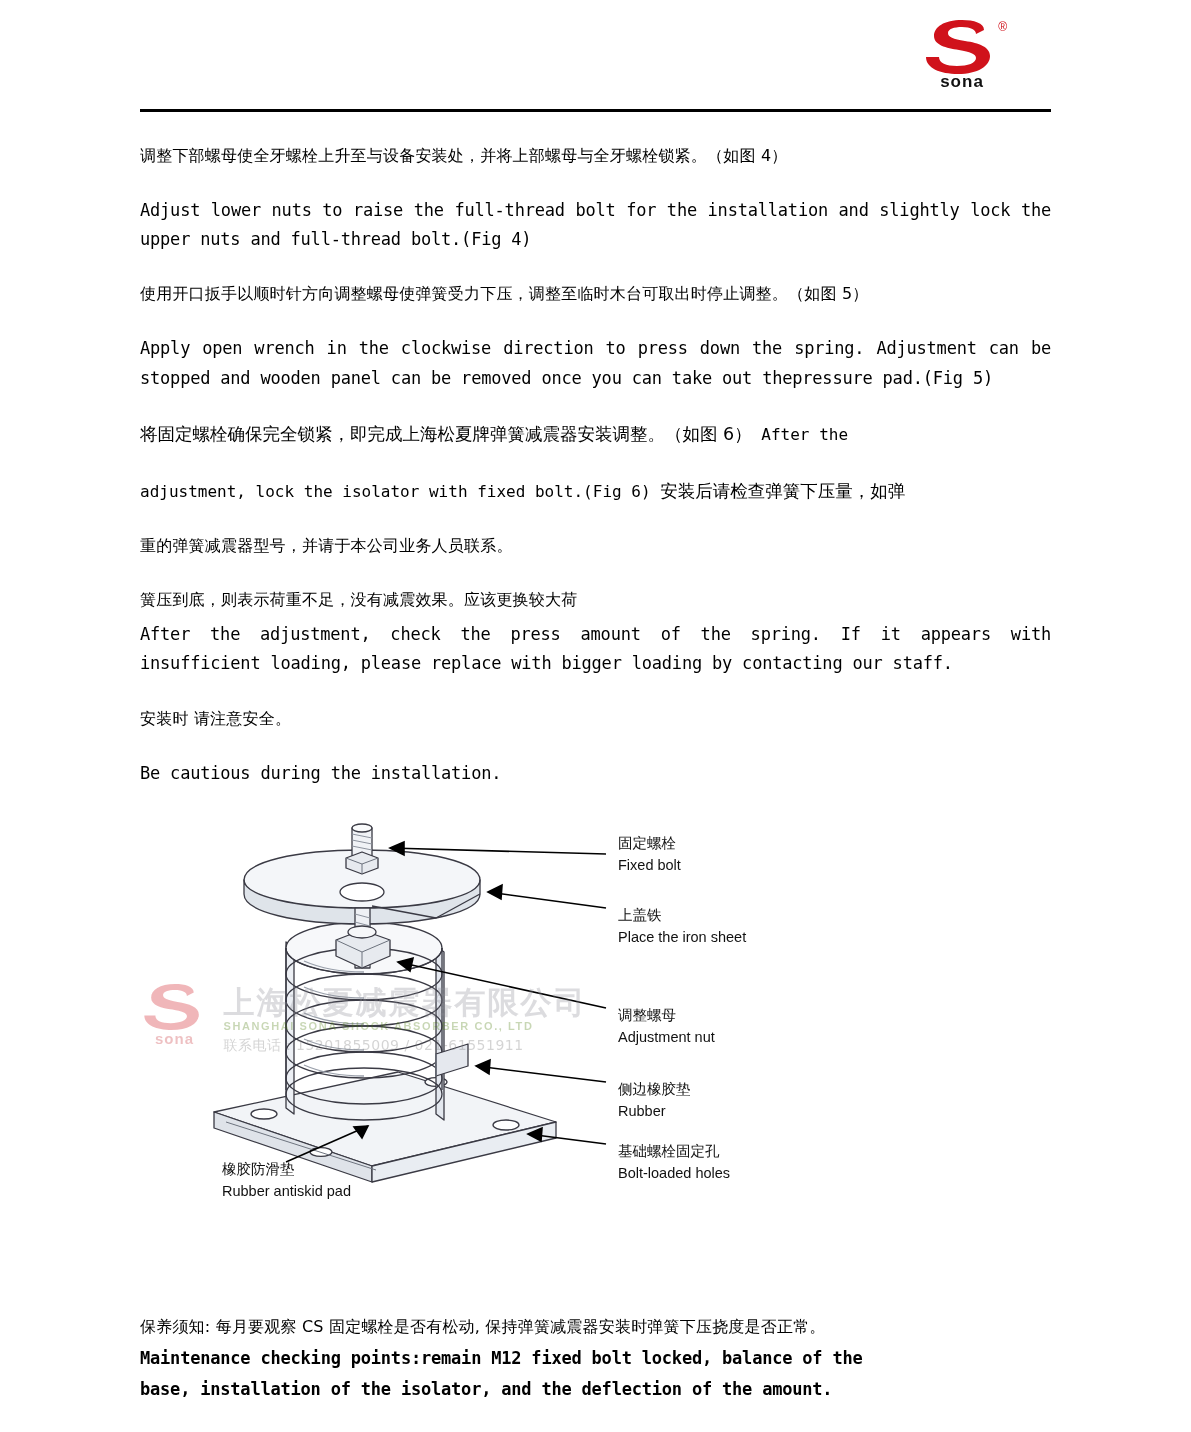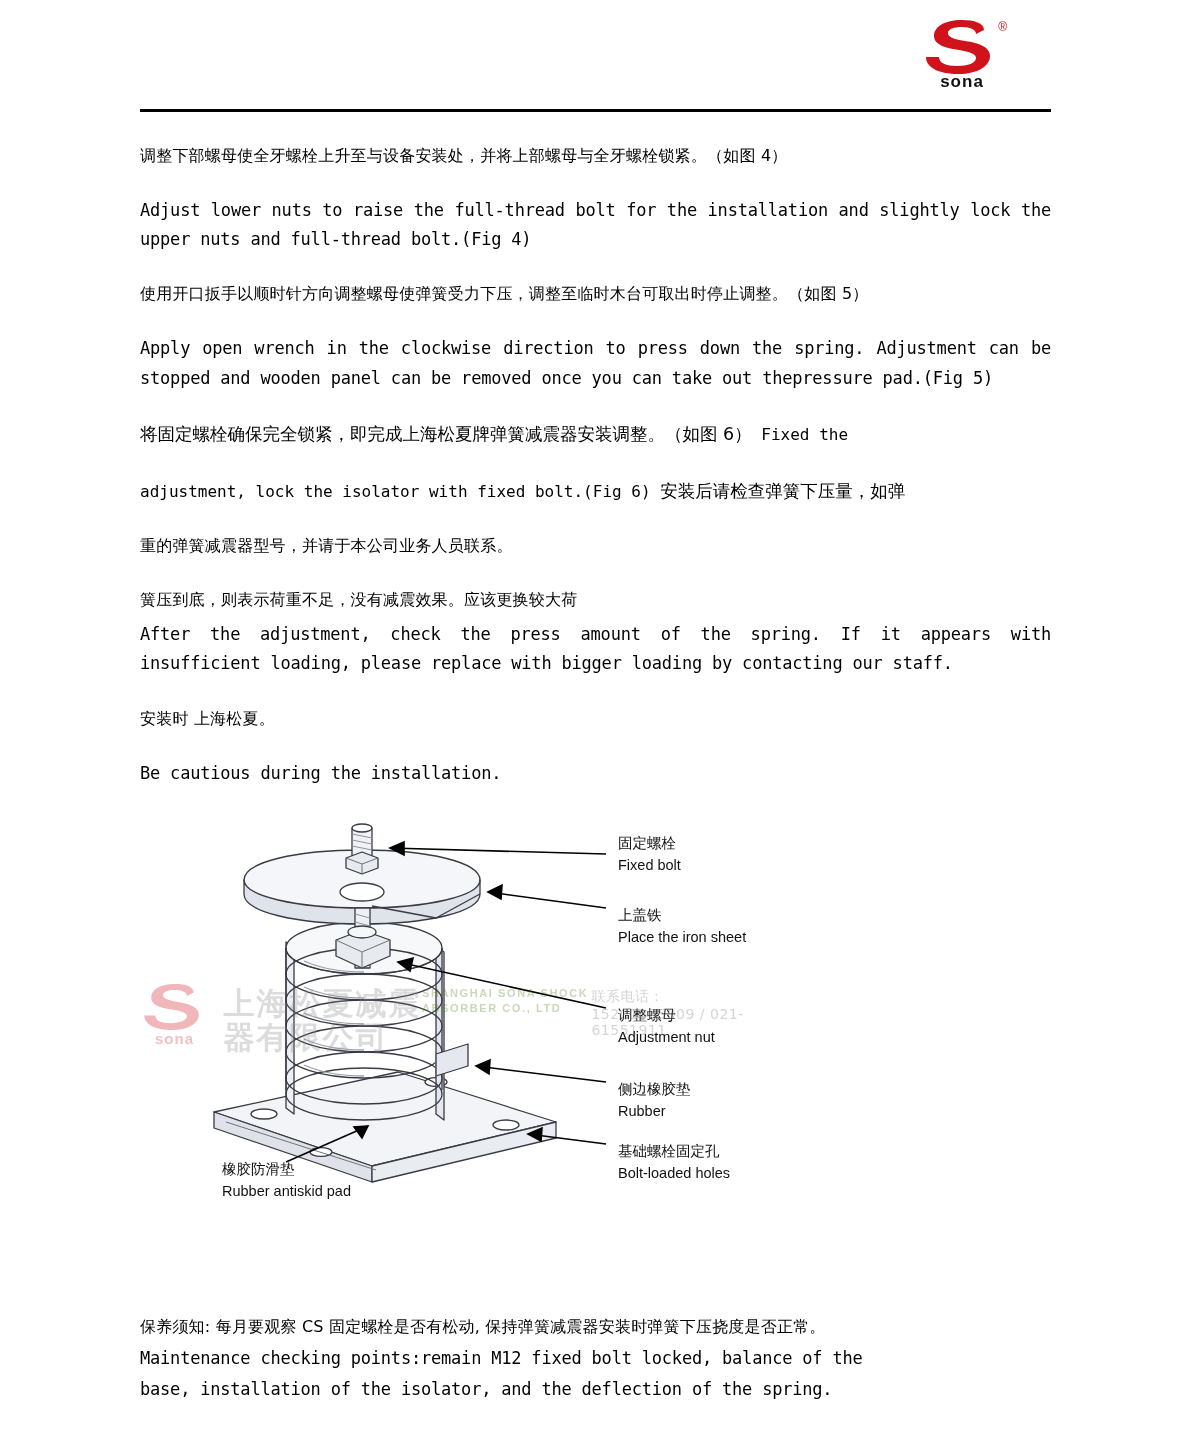--- a/index.html
+++ b/index.html
@@ -231,7 +231,7 @@
     <p class="en just">Apply open wrench in the clockwise direction to press down the spring. Adjustment can be stopped and wooden panel can be removed once you can take out thepressure pad.(Fig 5)</p>
 
     <p class="mix">
-      <span>将固定螺栓确保完全锁紧，即完成上海松夏牌弹簧减震器安装调整。（如图 6）</span><span class="mono"> Fixed the</span>
+      <span>将固定螺栓确保完全锁紧，即完成上海松夏牌弹簧减震器安装调整。（如图 6）</span><span class="mono"> After the</span>
     </p>
 
     <p class="mix">

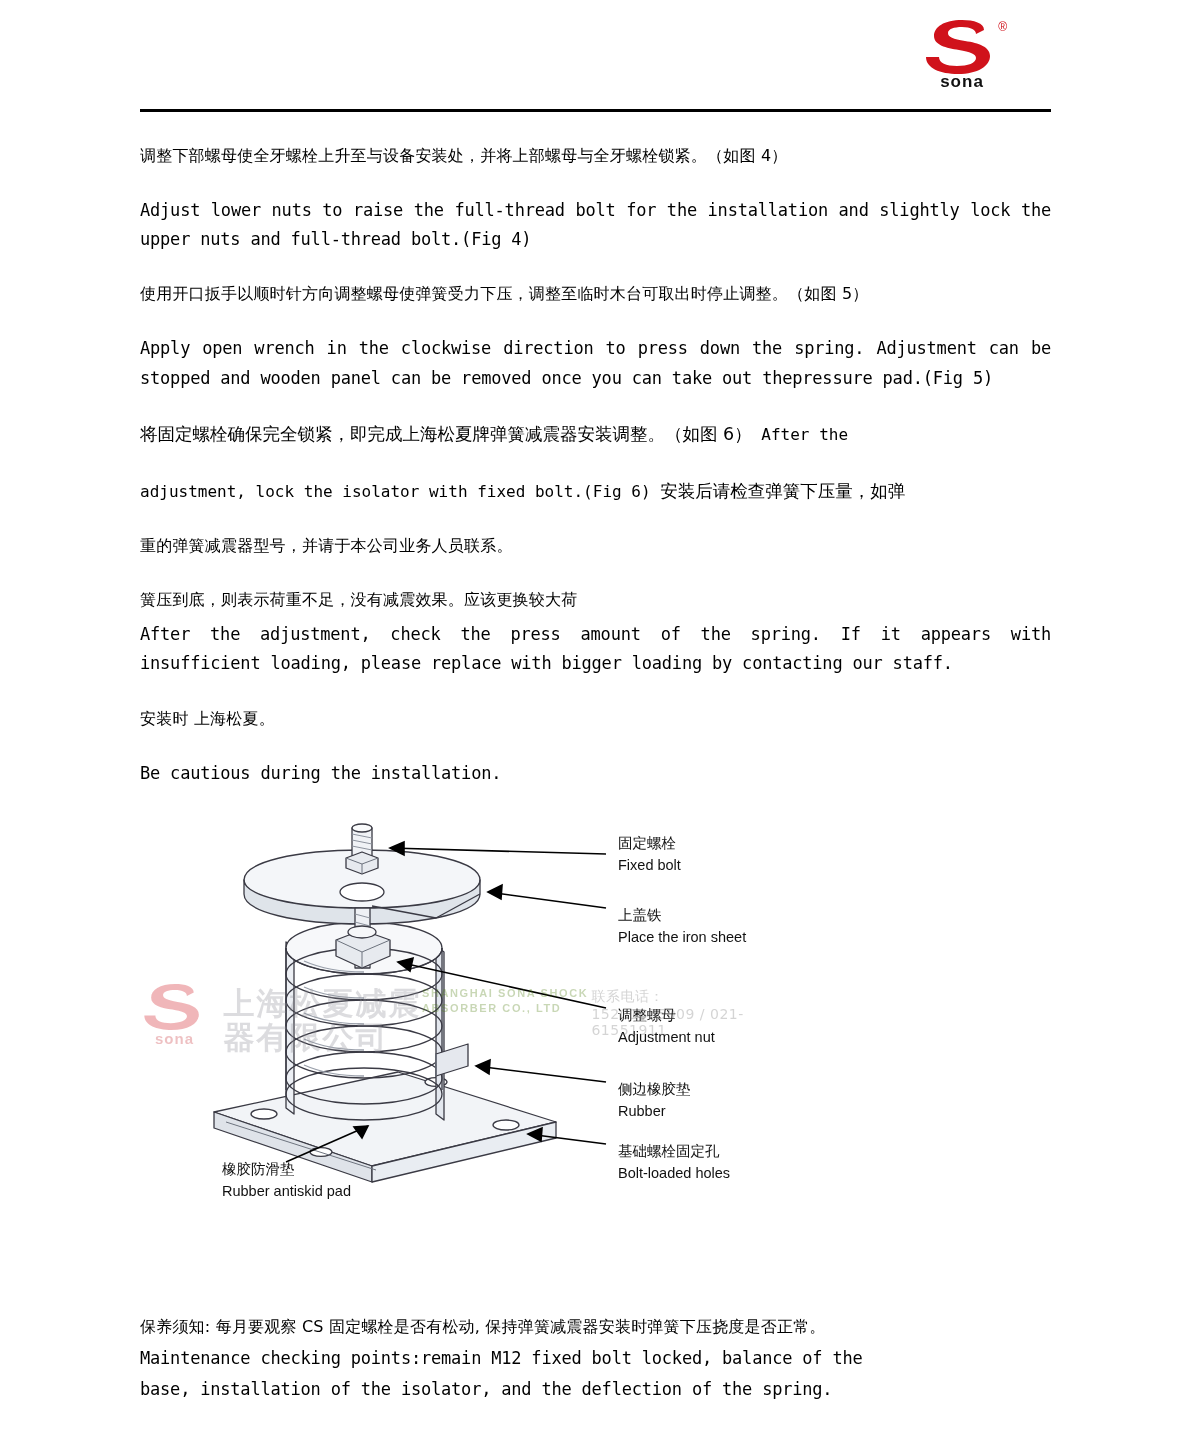--- a/index.html
+++ b/index.html
@@ -243,7 +243,7 @@
 
     <p class="en just">After the adjustment, check the press amount of the spring. If it appears with insufficient loading, please replace with bigger loading by contacting our staff.</p>
 
-    <p class="cn">安装时 上海松夏。</p>
+    <p class="cn">安装时 请注意安全。</p>
 
     <p class="en">Be cautious during the installation.</p>
   </div>

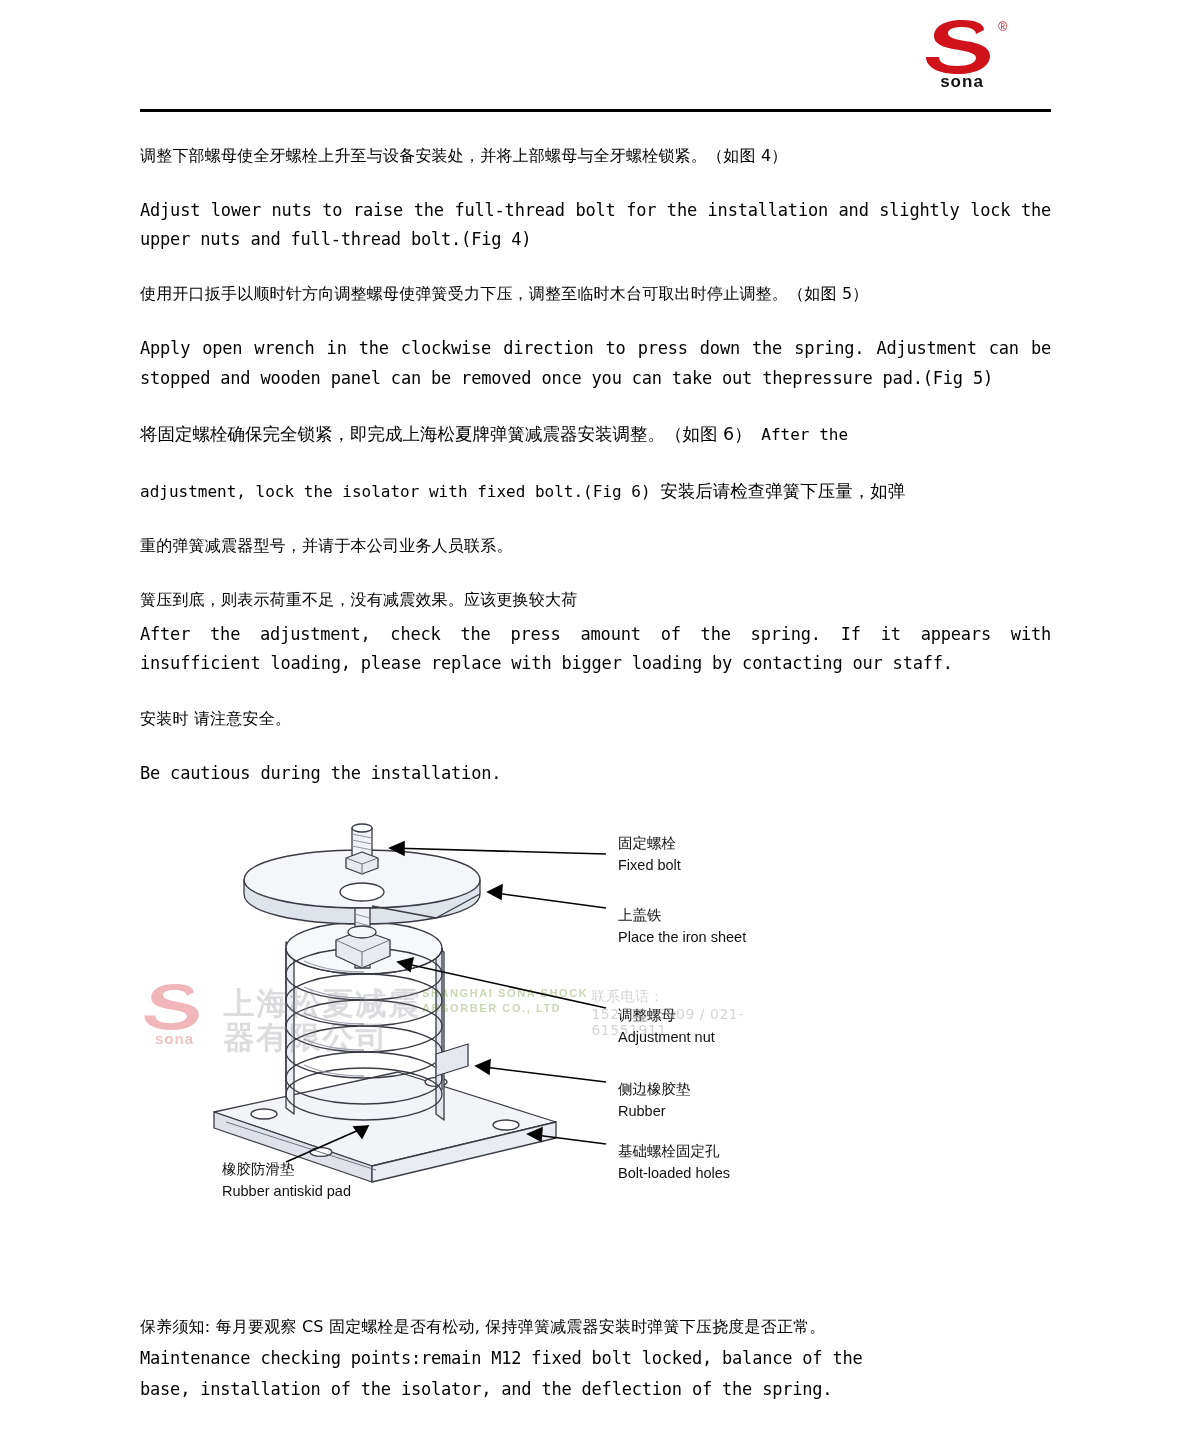--- a/index.html
+++ b/index.html
@@ -151,7 +151,7 @@
     color: #c8333a;
     letter-spacing: 1px;
   }
-  .wm-textblock { display: flex; flex-direction: row; justify-content: center; }
+  .wm-textblock { display: flex; flex-direction: column; justify-content: center; }
   .wm-cn {
     font-family: "DejaVu Sans", sans-serif;
     font-size: 31px;

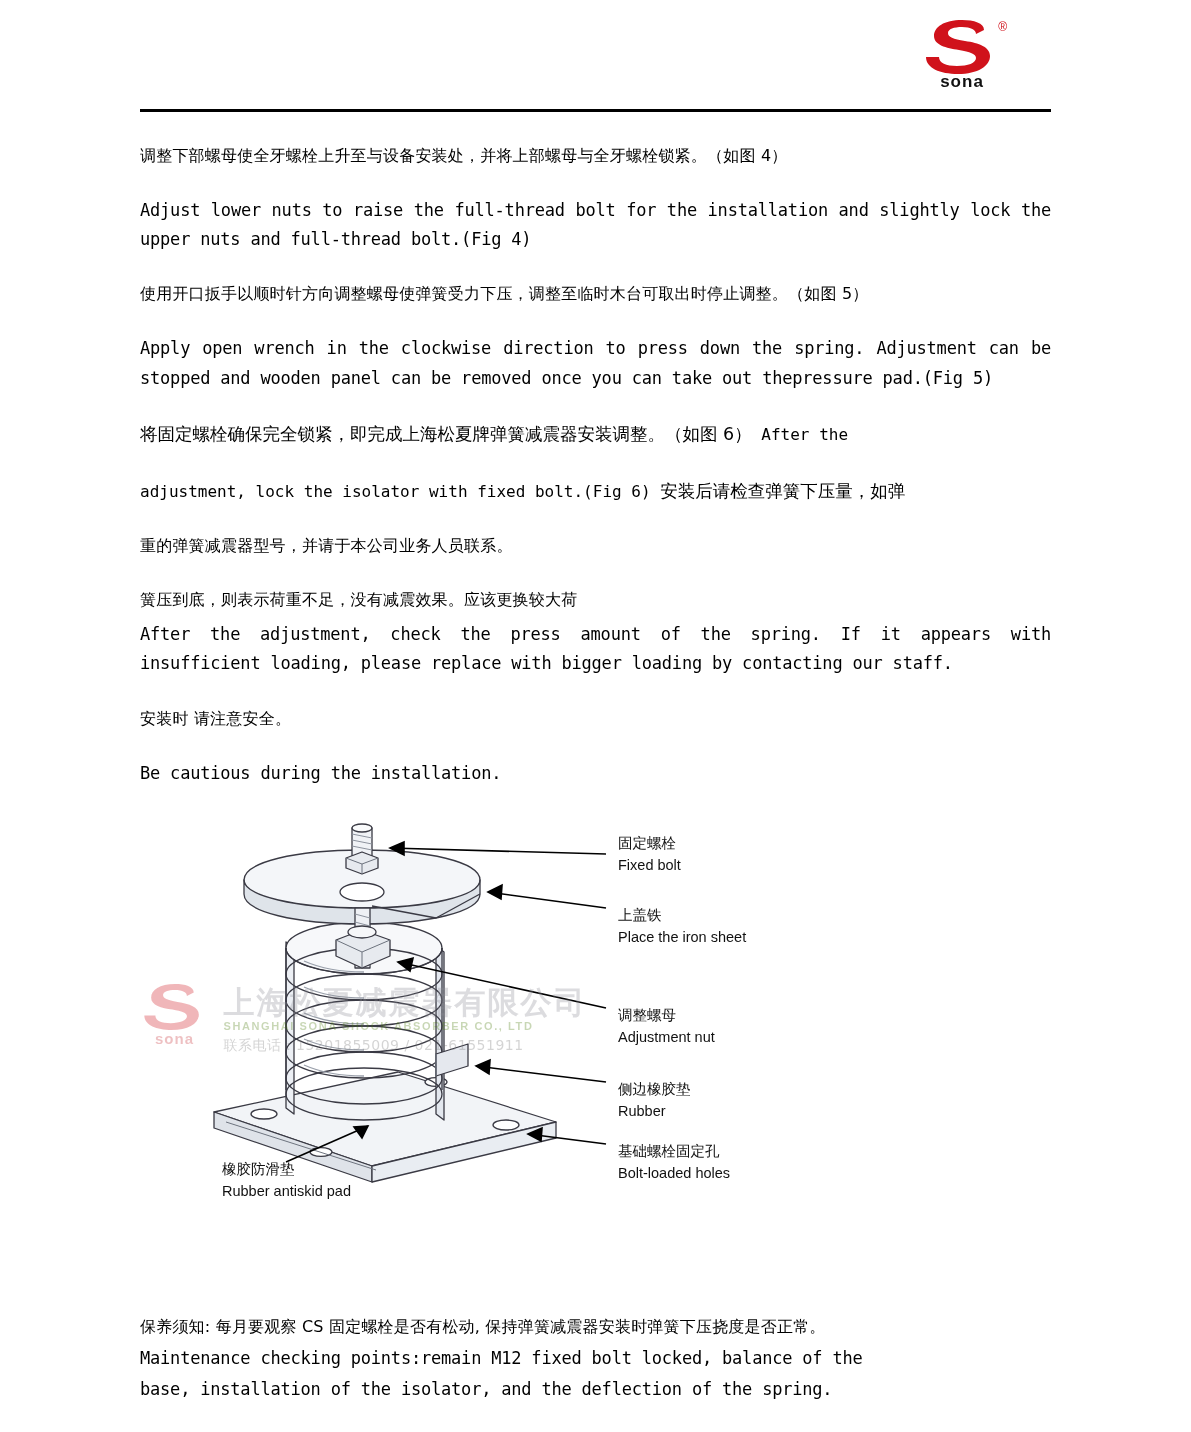--- a/index.html
+++ b/index.html
@@ -197,6 +197,7 @@
   .footer-text p.en {
     margin-bottom: 4px;
     line-height: 1.62;
+    font-weight: bold;
   }
   .just { text-align: justify; text-align-last: left; }
 </style>

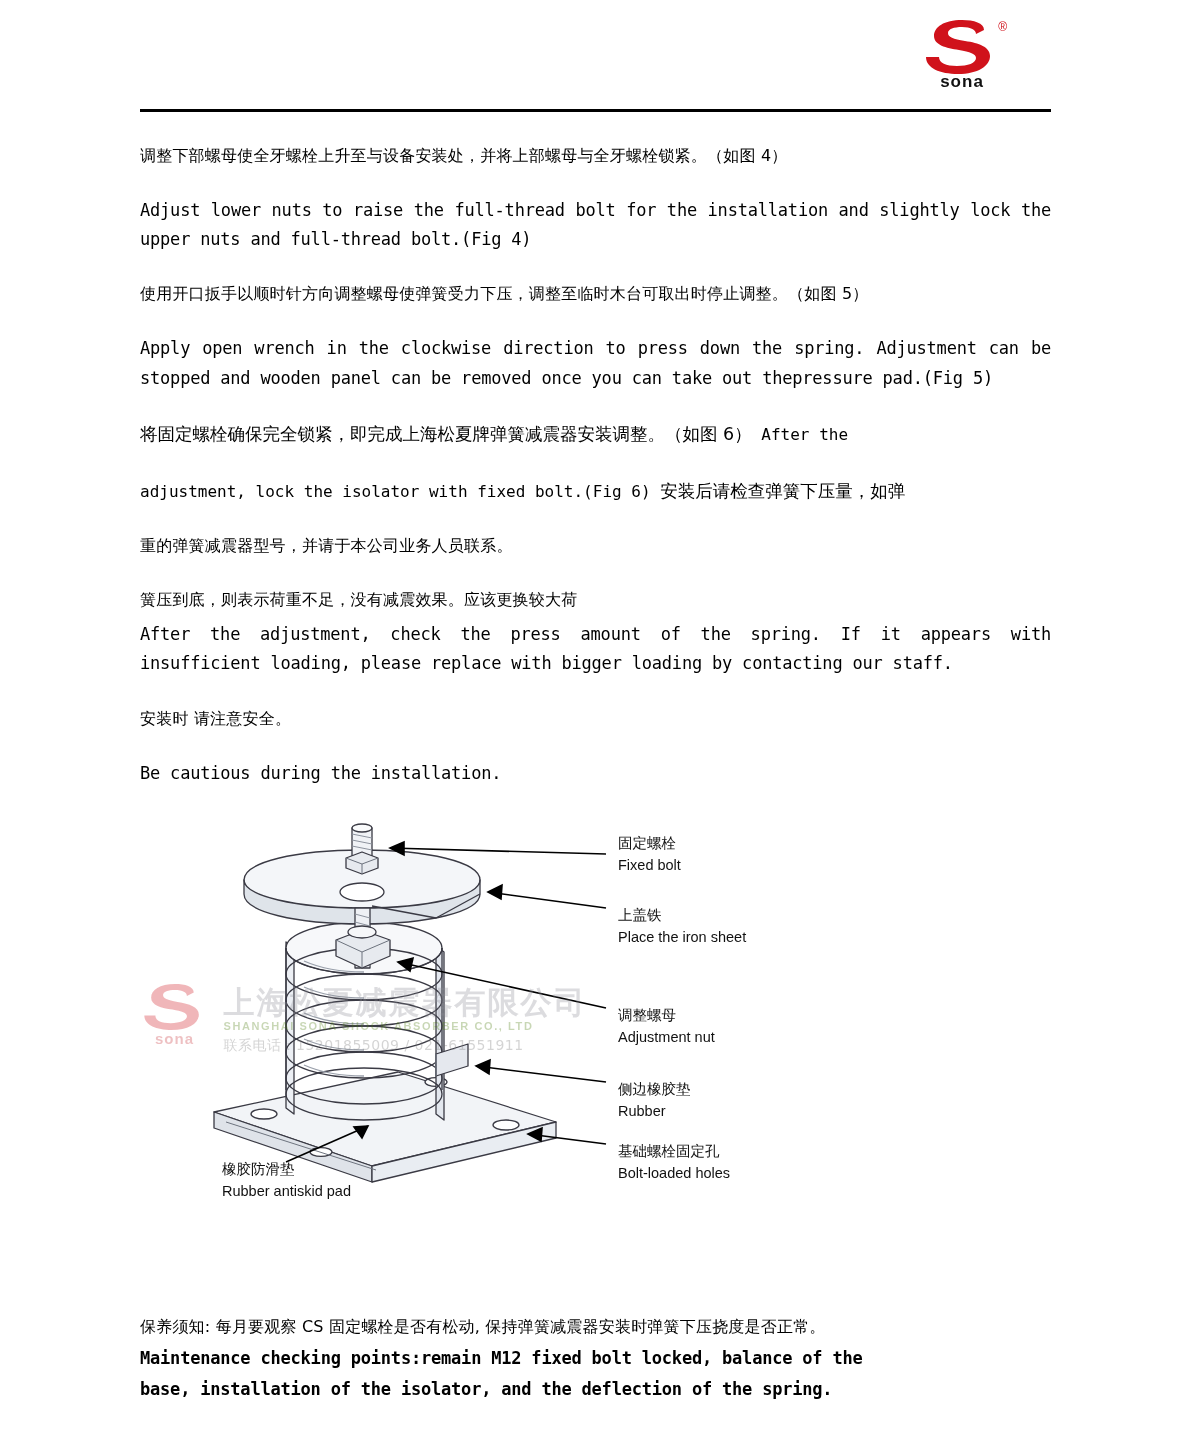--- a/index.html
+++ b/index.html
@@ -368,7 +368,7 @@
   <div class="footer-text">
     <p class="cn">保养须知: 每月要观察 CS 固定螺栓是否有松动, 保持弹簧减震器安装时弹簧下压挠度是否正常。</p>
     <p class="en">Maintenance   checking   points:remain   M12   fixed   bolt   locked, balance   of   the</p>
-    <p class="en">base, installation of the isolator, and the deflection of the spring.</p>
+    <p class="en">base, installation of the isolator, and the deflection of the amount.</p>
   </div>
 
 </div>

